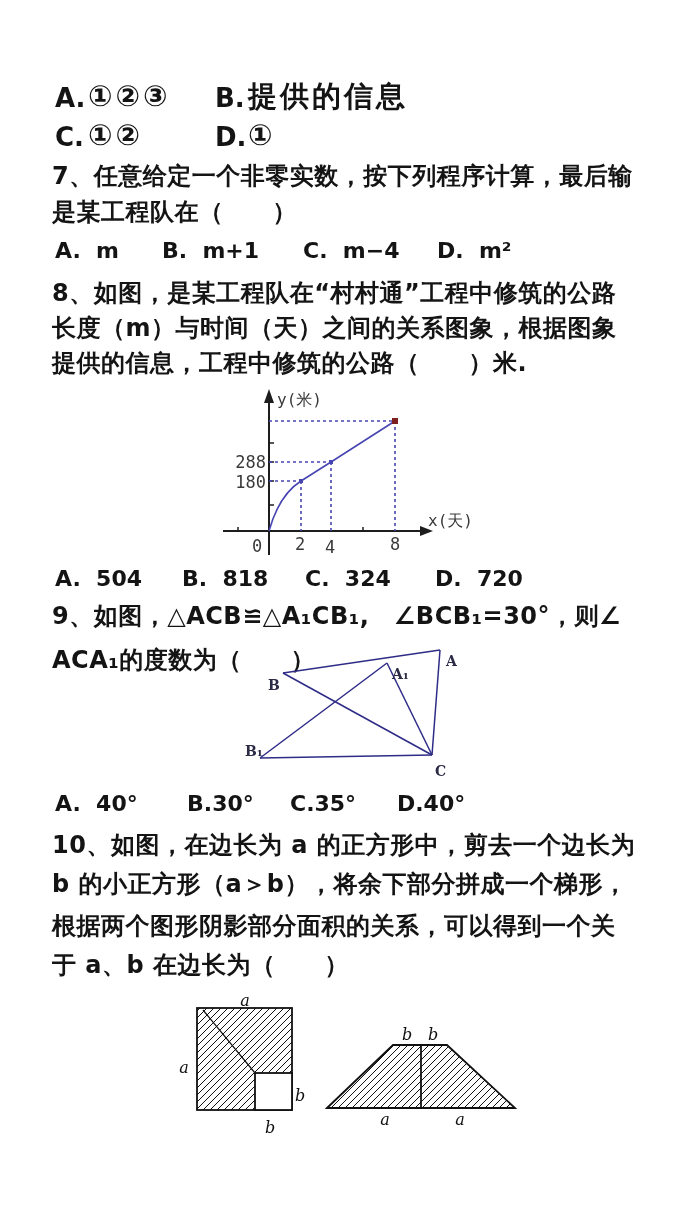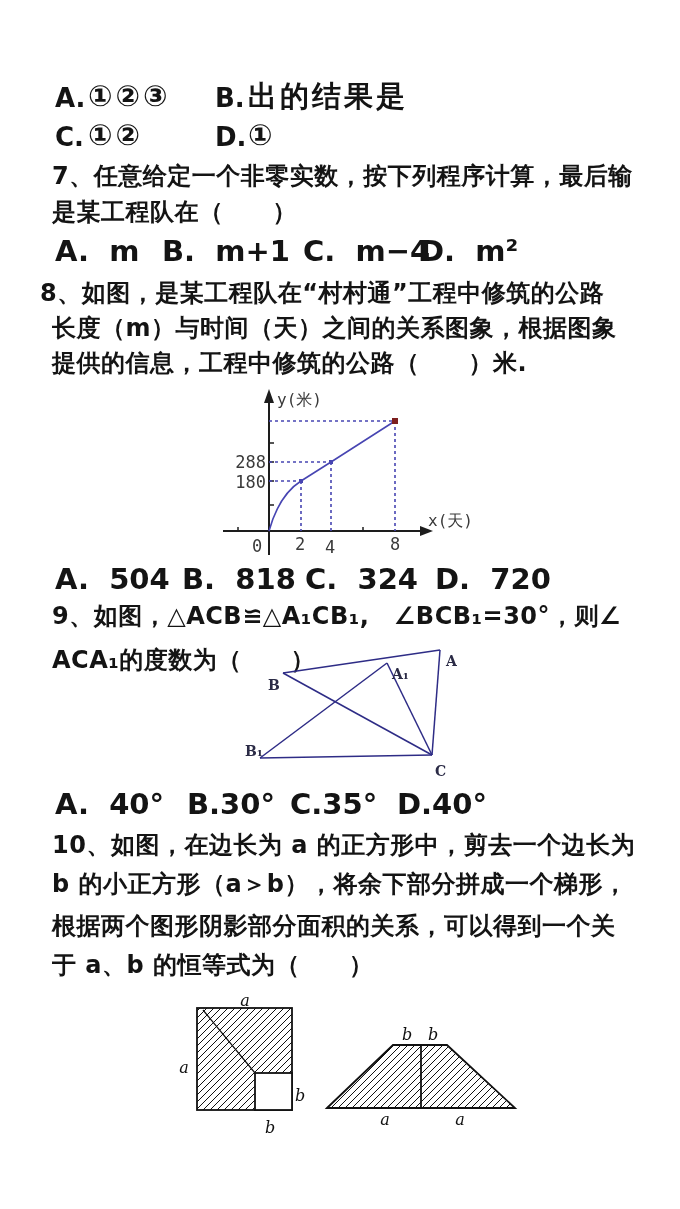--- a/index.html
+++ b/index.html
@@ -25,7 +25,7 @@
 <span class="abs optlab" style="left:55px;top:82px">A.</span>
 <span class="abs circled" style="left:88px;top:80px">①②③</span>
 <span class="abs optlab" style="left:215px;top:82px">B.</span>
-<span class="abs circled" style="left:248px;top:80px">出的结果是</span>
+<span class="abs circled" style="left:248px;top:80px">提供的信息</span>
 
 <span class="abs optlab" style="left:55px;top:121px">C.</span>
 <span class="abs circled" style="left:88px;top:119px">①②</span>

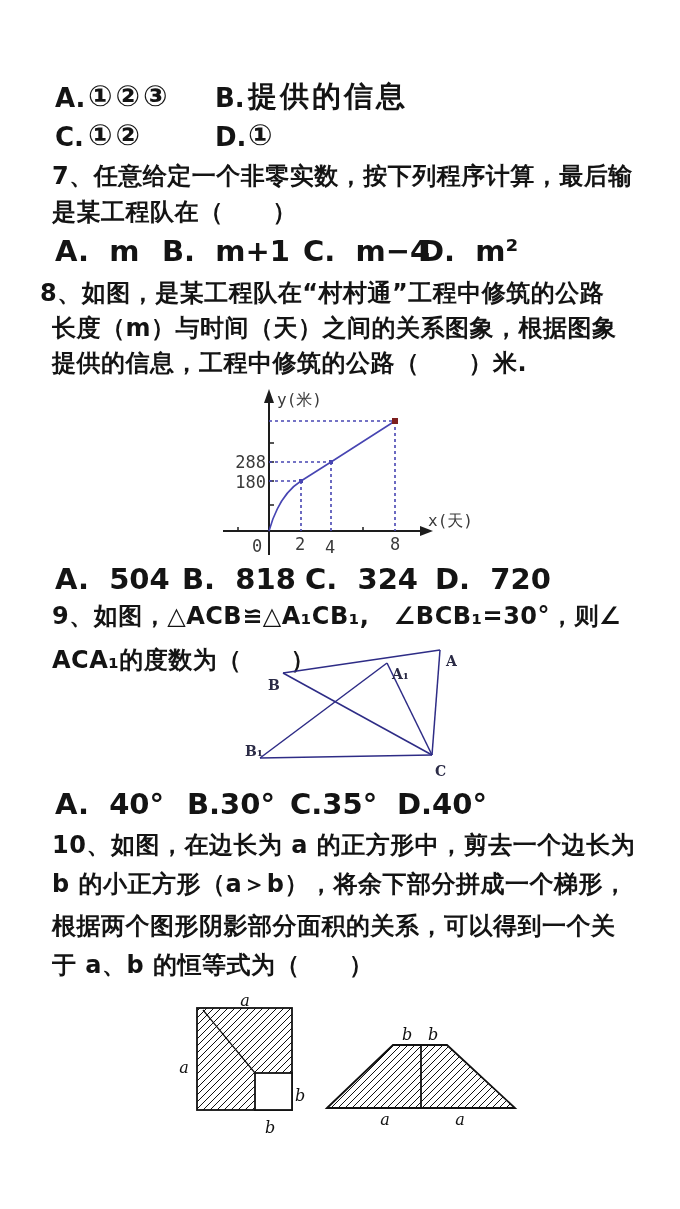--- a/index.html
+++ b/index.html
@@ -9,7 +9,7 @@
   }
   .abs{position:absolute;white-space:pre;}
   .cjk{font-size:24px;font-weight:bold;line-height:31px;letter-spacing:0.5px;}
-  .opt{font-size:29px;font-weight:bold;line-height:30px;}
+  .opt{font-size:22px;font-weight:bold;line-height:30px;}
   .optlab{font-size:26px;font-weight:bold;line-height:32px;}
   .circled{font-size:29px;font-weight:700;letter-spacing:3px;line-height:32px;}
   svg{position:absolute;overflow:visible;}

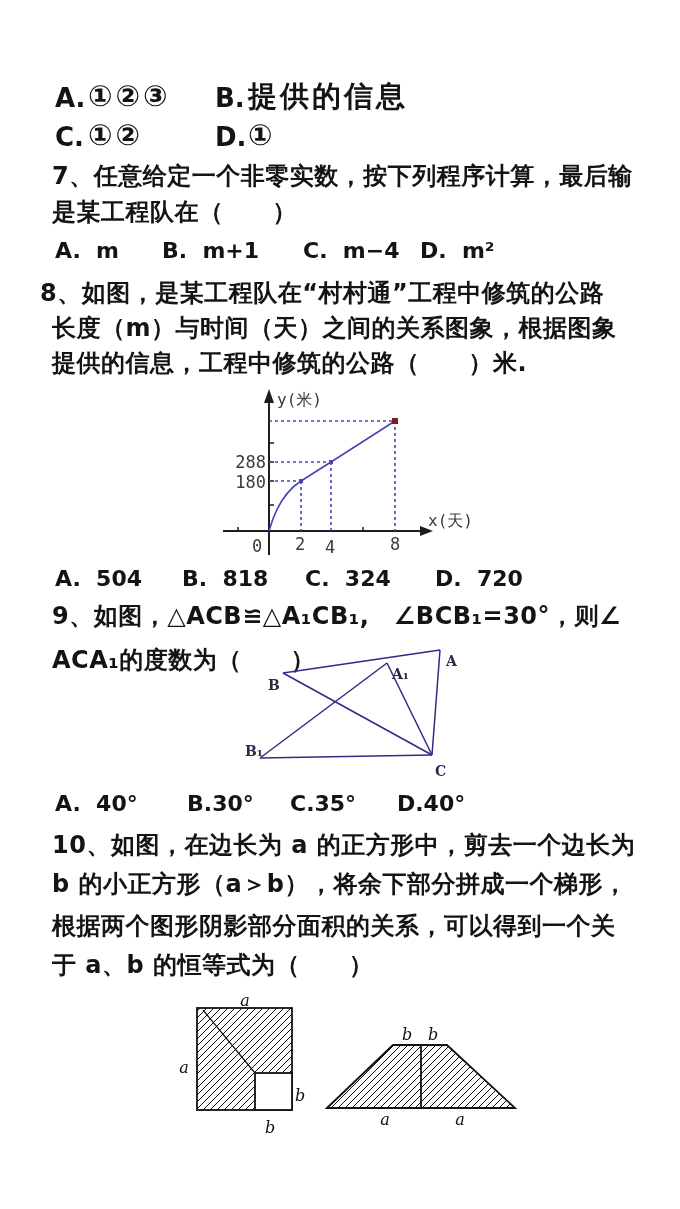--- a/index.html
+++ b/index.html
@@ -37,7 +37,7 @@
 <span class="abs opt" style="left:55px;top:236px">A.  m</span>
 <span class="abs opt" style="left:162px;top:236px">B.  m+1</span>
 <span class="abs opt" style="left:303px;top:236px">C.  m−4</span>
-<span class="abs opt" style="left:420px;top:236px">D.  m²</span>
+<span class="abs opt" style="left:437px;top:236px">D.  m²</span>
 
 <div class="abs cjk" style="left:40px;top:278px">8、如图，是某工程队在“村村通”工程中修筑的公路</div>
 <div class="abs cjk" style="left:52px;top:313px">长度（m）与时间（天）之间的关系图象，根据图象</div>

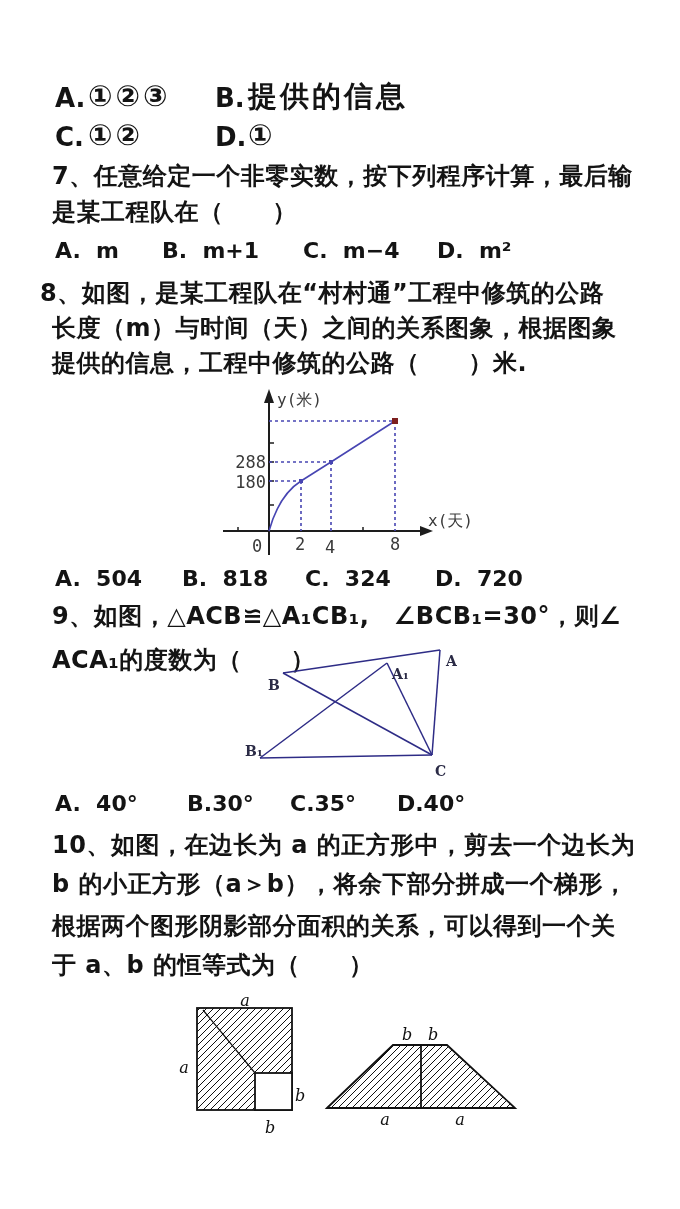--- a/index.html
+++ b/index.html
@@ -39,7 +39,7 @@
 <span class="abs opt" style="left:303px;top:236px">C.  m−4</span>
 <span class="abs opt" style="left:437px;top:236px">D.  m²</span>
 
-<div class="abs cjk" style="left:40px;top:278px">8、如图，是某工程队在“村村通”工程中修筑的公路</div>
+<div class="abs cjk" style="left:52px;top:278px">8、如图，是某工程队在“村村通”工程中修筑的公路</div>
 <div class="abs cjk" style="left:52px;top:313px">长度（m）与时间（天）之间的关系图象，根据图象</div>
 <div class="abs cjk" style="left:52px;top:348px">提供的信息，工程中修筑的公路（　　）米.</div>
 

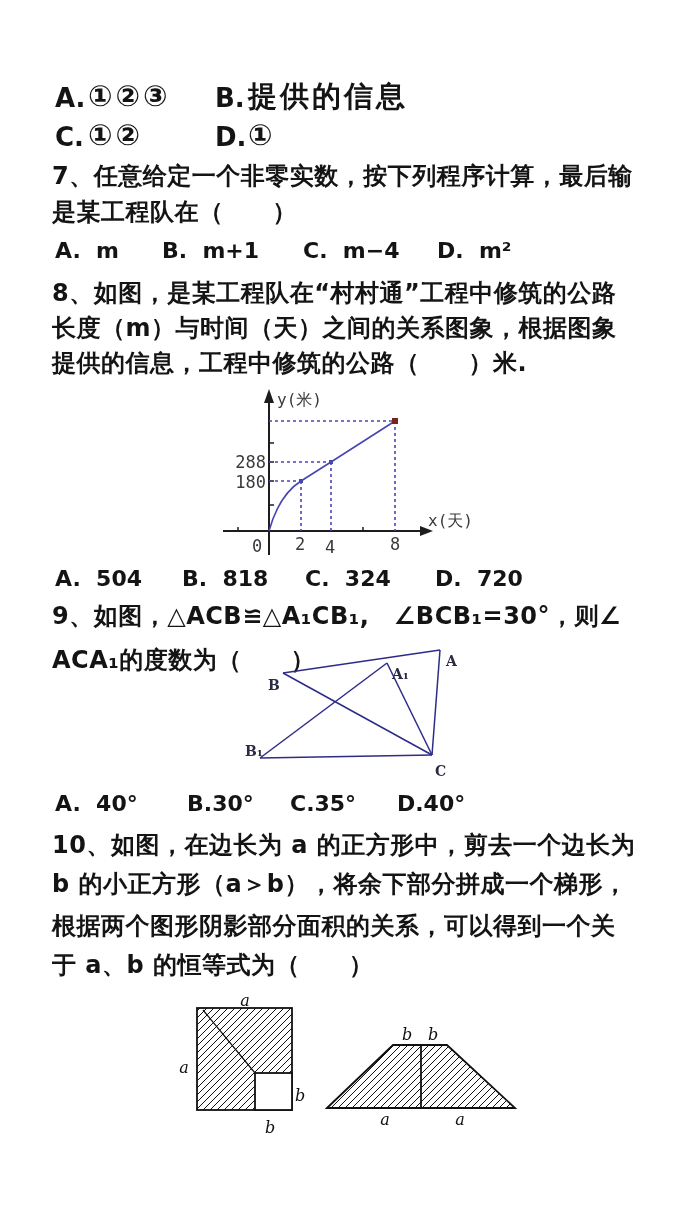--- a/index.html
+++ b/index.html
@@ -113,7 +113,7 @@
 <div class="abs cjk" style="left:52px;top:830px">10、如图，在边长为 a 的正方形中，剪去一个边长为</div>
 <div class="abs cjk" style="left:52px;top:869px">b 的小正方形（a＞b），将余下部分拼成一个梯形，</div>
 <div class="abs cjk" style="left:52px;top:911px">根据两个图形阴影部分面积的关系，可以得到一个关</div>
-<div class="abs cjk" style="left:52px;top:950px">于 a、b 的恒等式为（　　）</div>
+<div class="abs cjk" style="left:52px;top:950px">于 a、b 在边长为（　　）</div>
 
 <svg style="left:150px;top:995px" width="400" height="145" viewBox="0 0 400 145">
   <defs>

